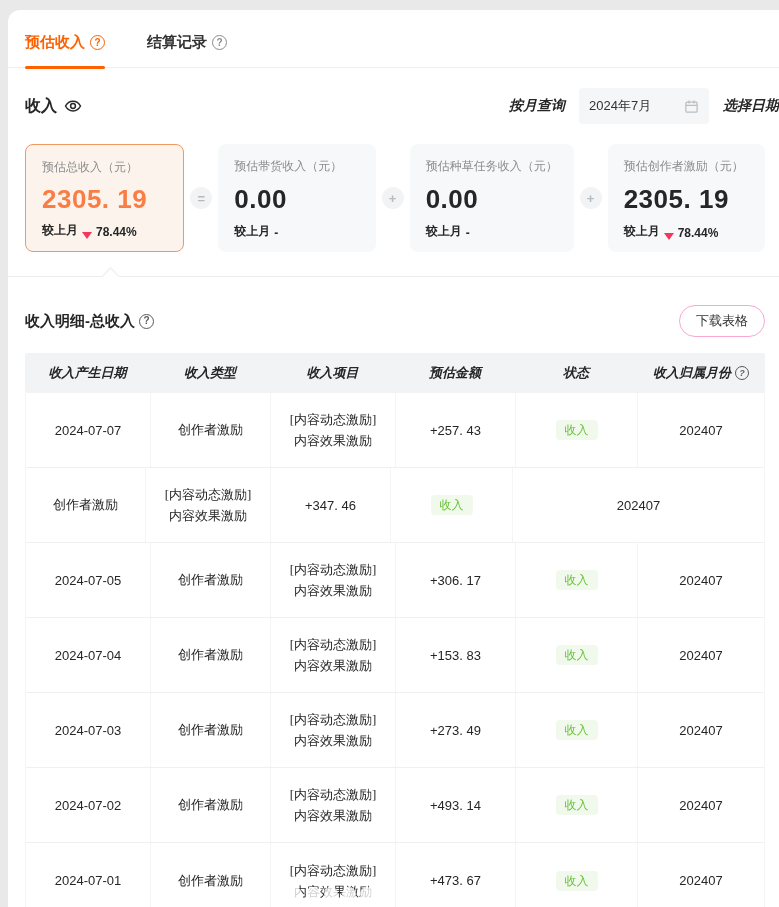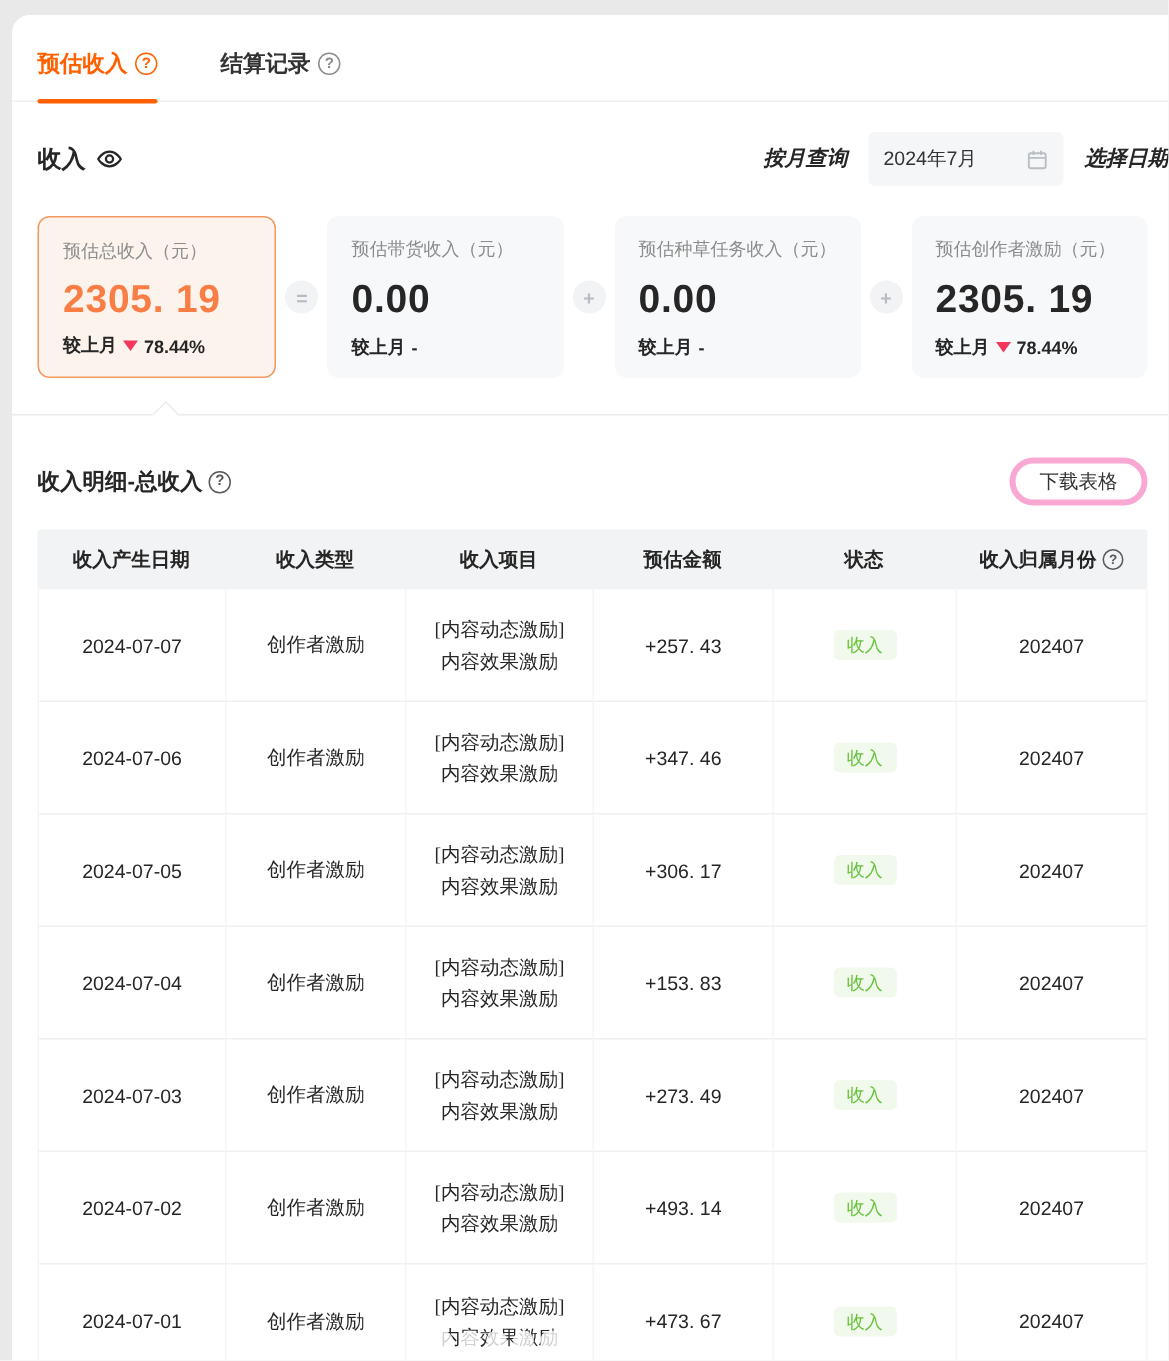--- a/index.html
+++ b/index.html
@@ -62,7 +62,7 @@
   .card-title { font-size:12px; color:#8c8c8c; white-space:nowrap; }
   .card-value { font-size:26px; font-weight:600; color:#262626; letter-spacing:.5px; }
   .card.highlight .card-value { color:#f97d44; }
-  .card-delta { font-size:12px; color:#262626; font-weight:600; display:flex; align-items:center; gap:4px; }
+  .card-delta { font-size:12px; color:#262626; font-weight:600; display:flex; align-items:flex-end; gap:4px; }
   .tri-down {
     width:0; height:0; display:inline-block;
     border-left:5px solid transparent; border-right:5px solid transparent;

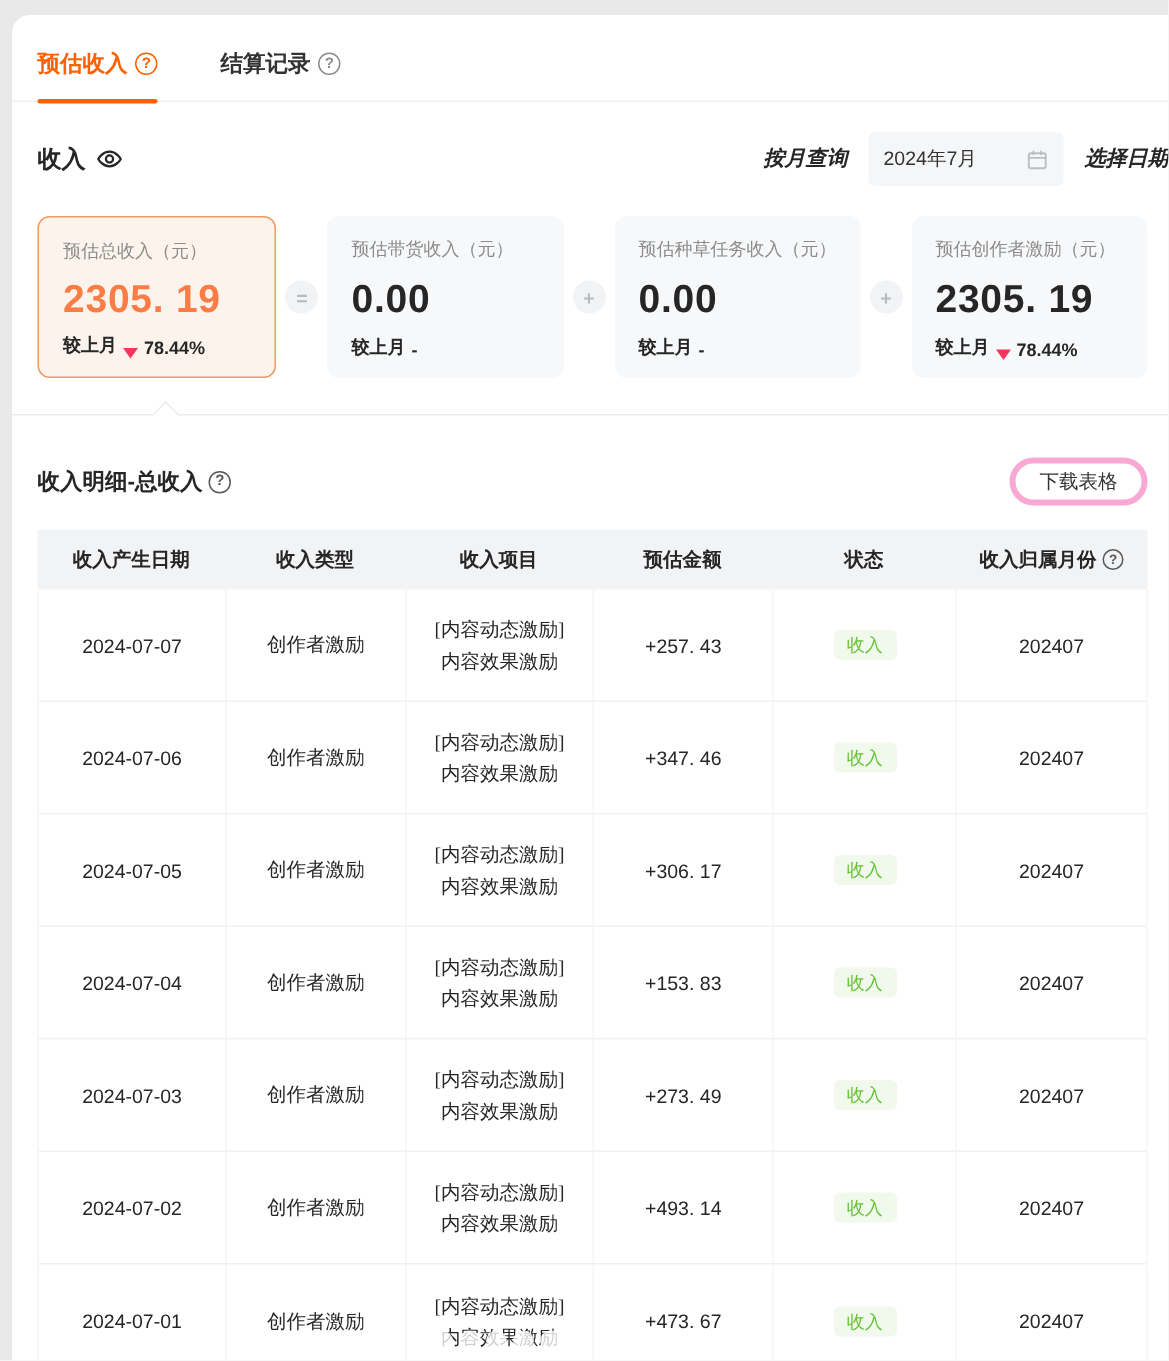--- a/index.html
+++ b/index.html
@@ -87,7 +87,7 @@
   .section-title { display:flex; align-items:center; gap:4px; font-size:15px; font-weight:700; color:#262626; }
   .section-title .qicon { color:#595959; }
   .download-btn {
-    height:32px; padding:0 16px; border:4px solid #f9a8d4; border-radius:16px;
+    height:32px; padding:0 16px; border:1px solid #f9a8d4; border-radius:16px;
     background:#fff; font-size:13px; color:#333; cursor:pointer;
     font-family:inherit;
   }

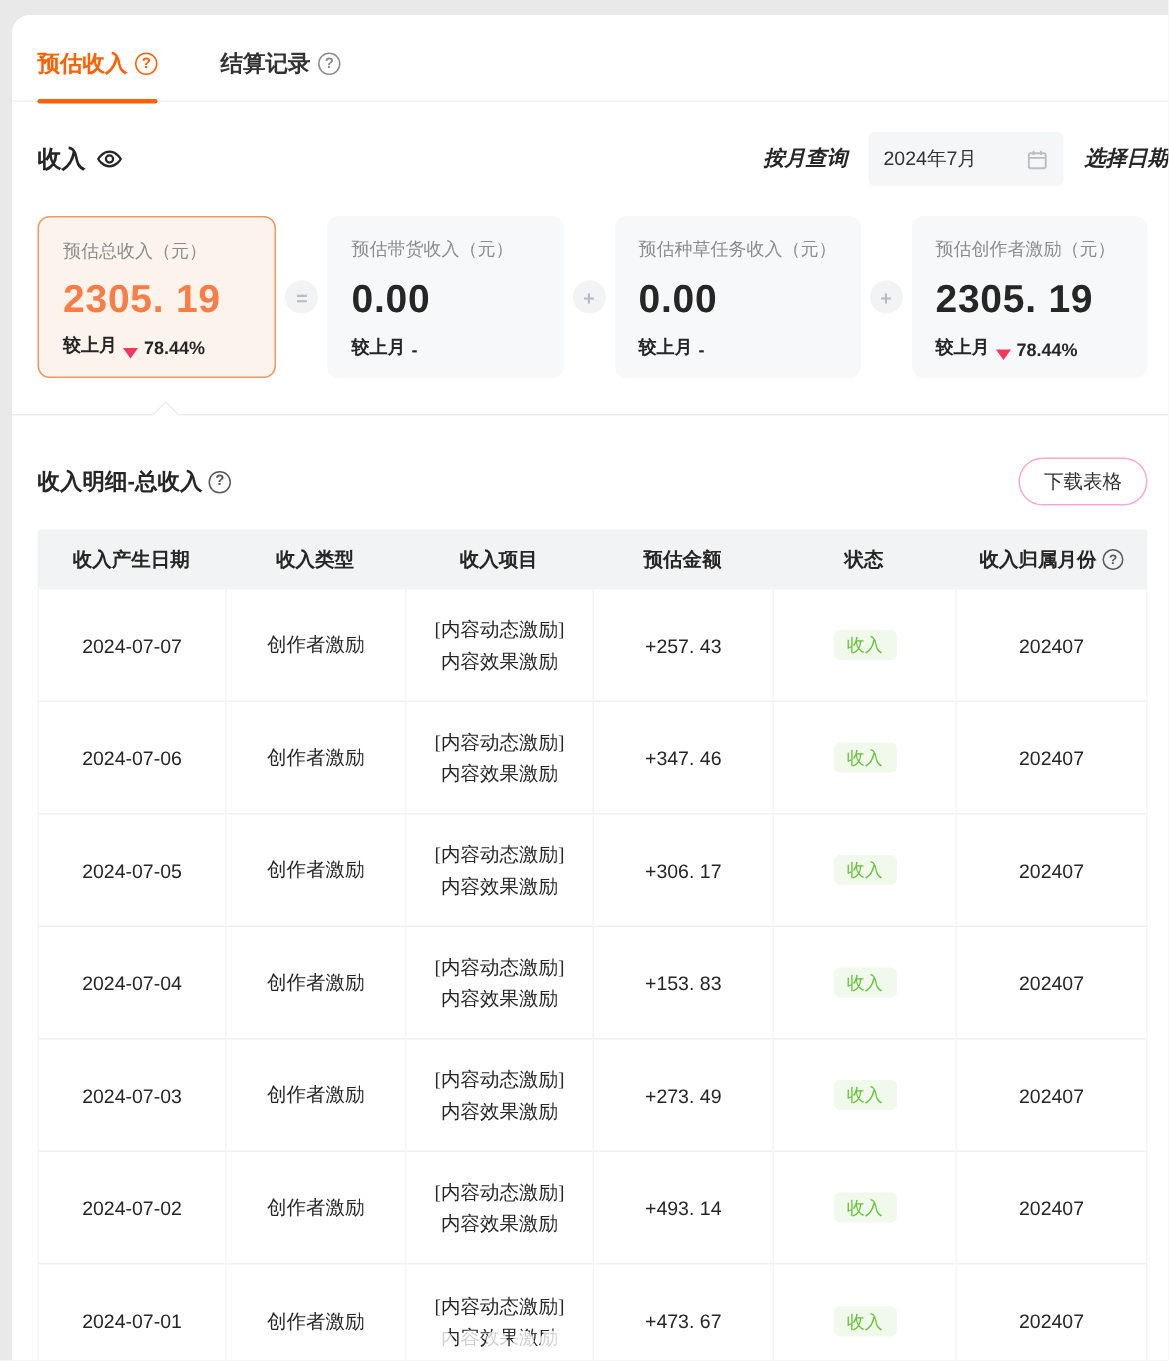--- a/index.html
+++ b/index.html
@@ -95,7 +95,7 @@
   .table { margin:16px 14px 0 17px; font-size:13px; position:relative; }
   .thead {
     display:flex; background:#f2f3f5; border-radius:2px; height:40px; 
-    color:#262626; font-weight:700;
+    color:#262626; font-weight:700;font-style:italic;
   }
   .tbody { border:1px solid #f5f5f5; border-top:none; }
   .trow { display:flex; height:75px; align-items:center; border-bottom:1px solid #f0f0f0; }

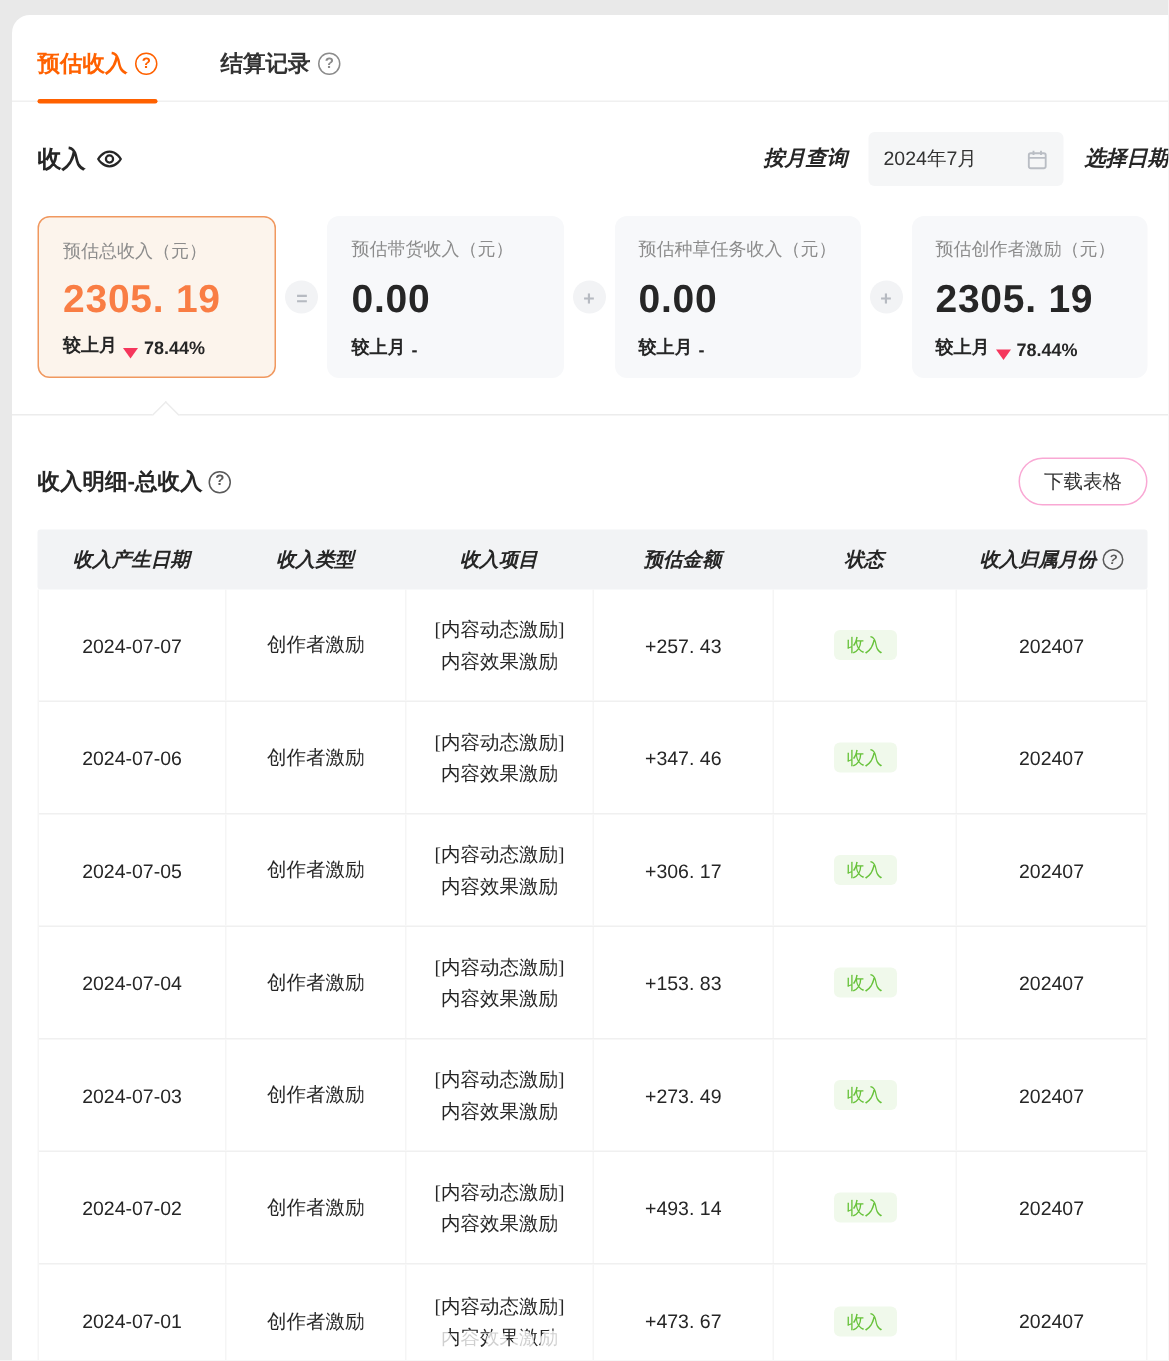--- a/index.html
+++ b/index.html
@@ -244,7 +244,6 @@
     <div class="cell c6">202407</div>
   </div>
         <div class="trow">
-    <div class="cell c1">2024-07-06</div>
     <div class="cell c2">创作者激励</div>
     <div class="cell c3">
       <div class="project-line">[内容动态激励]</div>

